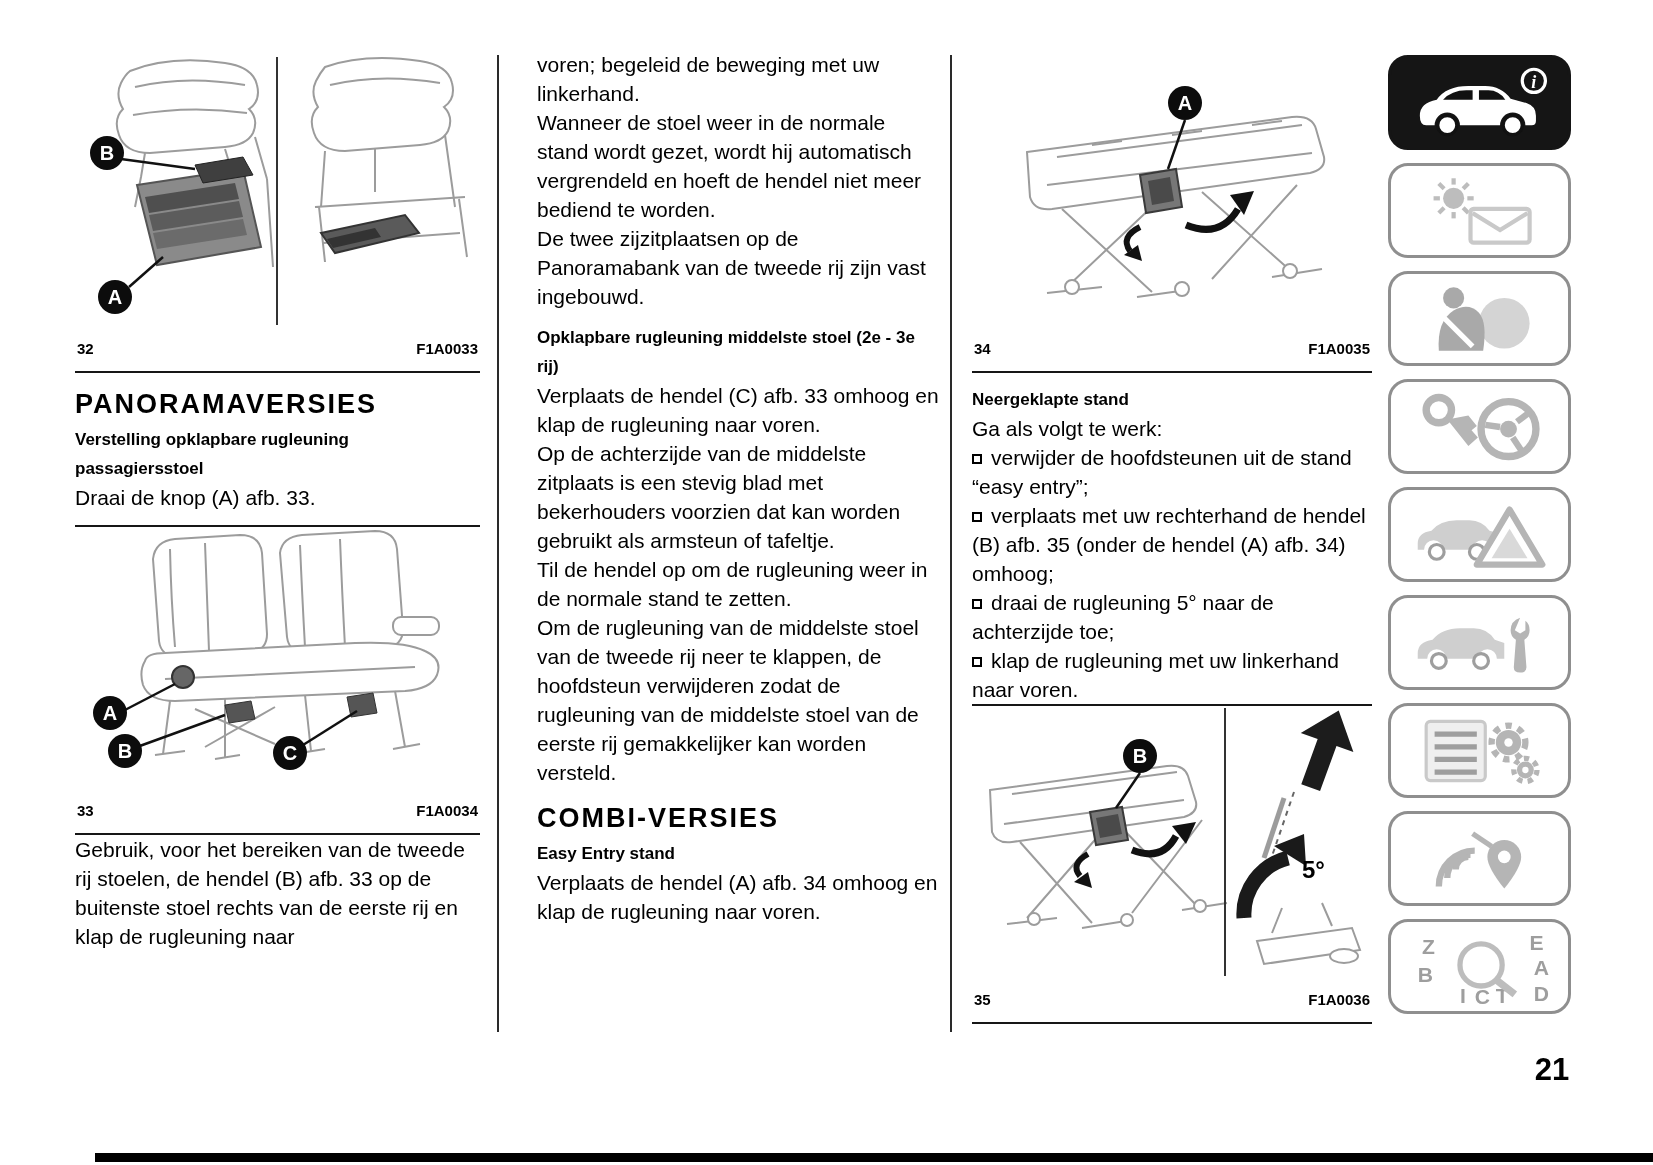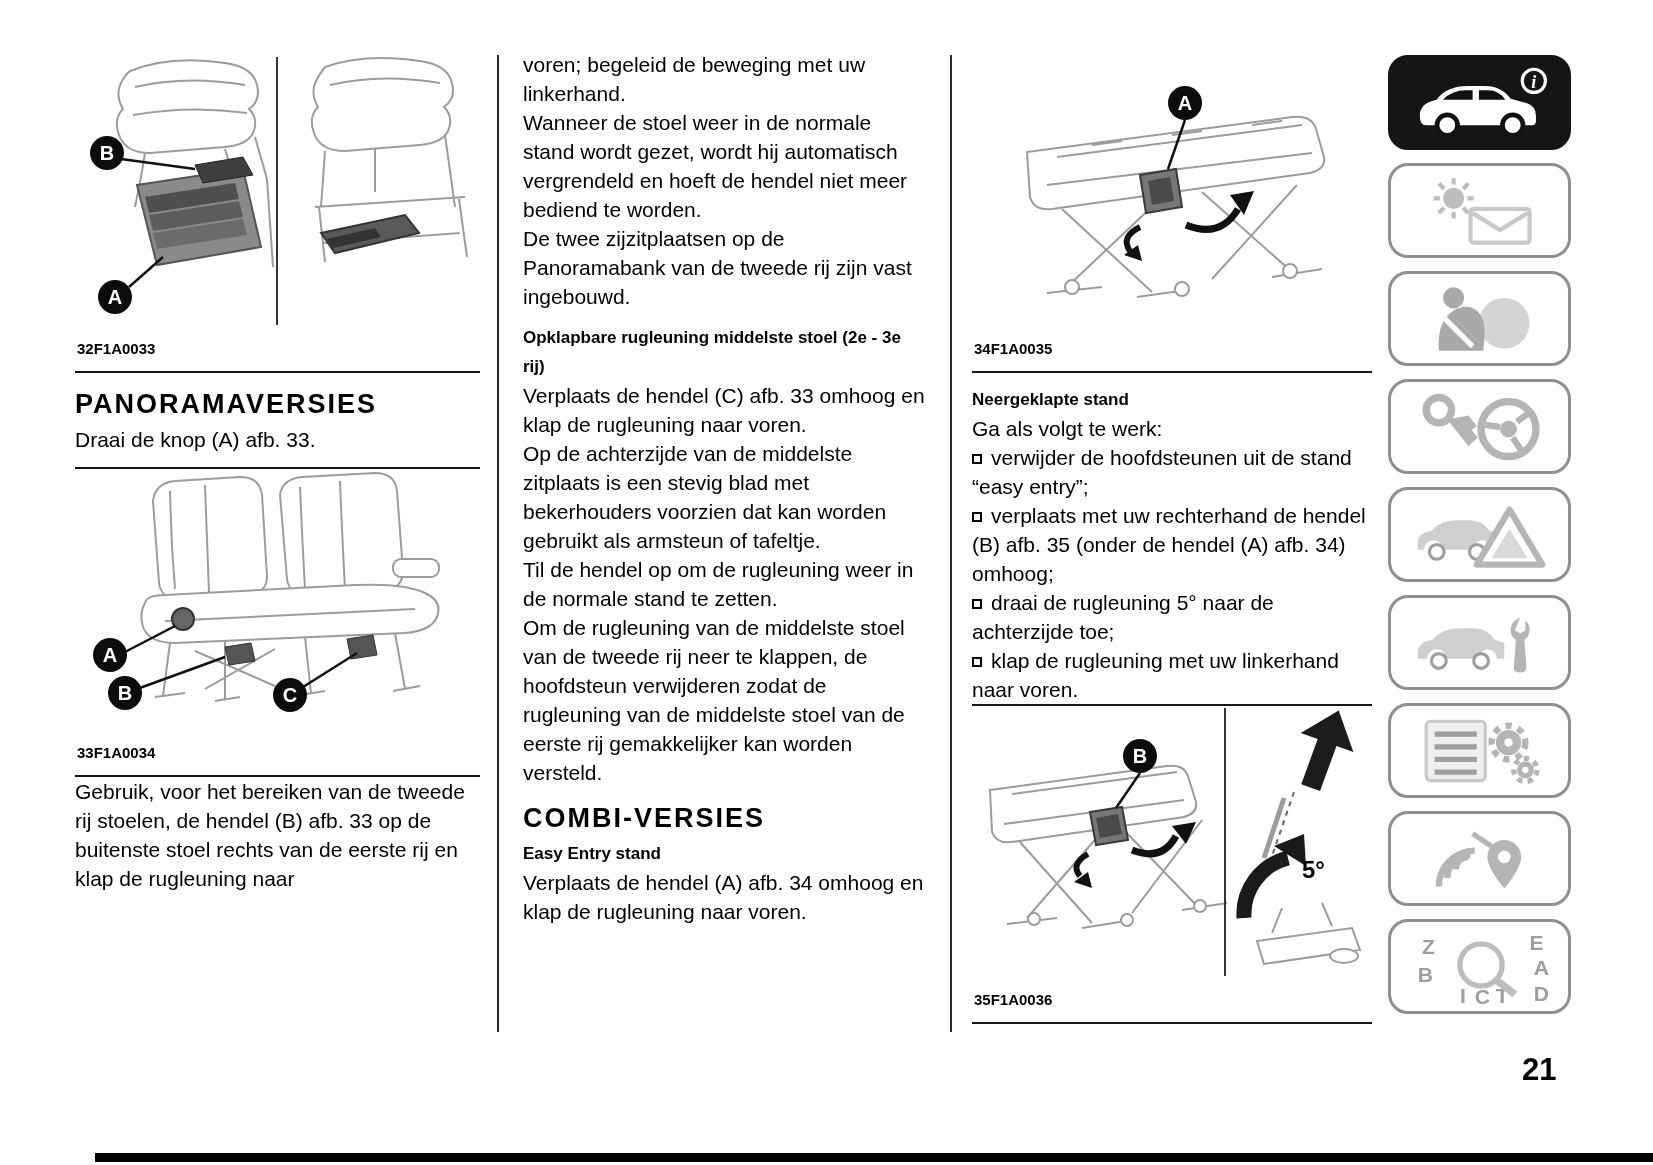--- a/index.html
+++ b/index.html
@@ -9,7 +9,7 @@
 
   .col { position:absolute; top:55px; font-size:21px; line-height:29px; }
   .col1 { left:75px;  width:405px; }
-  .col2 { left:523px; top:50px; width:402px; }
+  .col2 { left:537px; top:50px; width:402px; }
   .col3 { left:972px; width:400px; }
   .col p { margin:0; }
 

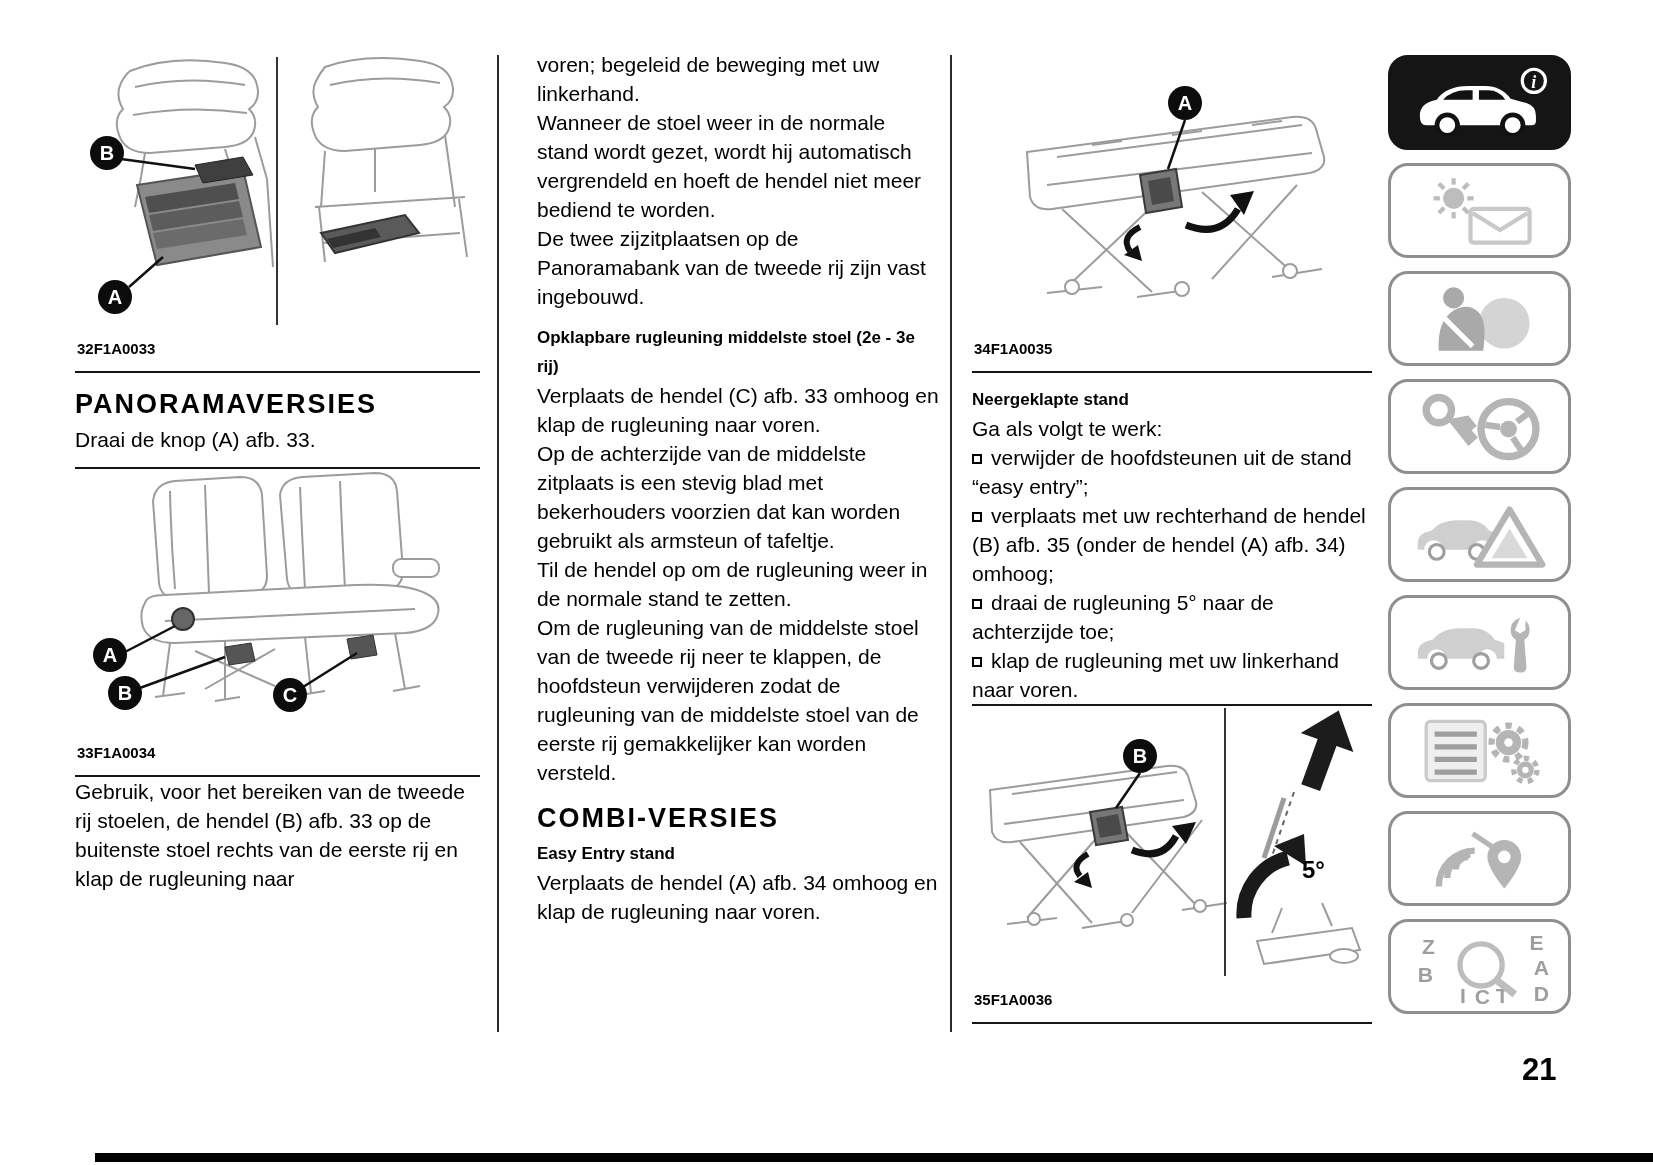--- a/index.html
+++ b/index.html
@@ -25,7 +25,7 @@
 
   .figart { position:relative; }
   .figart svg { display:block; }
-  .figcap { display:flex; align-items:baseline;
+  .figcap { display:flex; justify-content:space-between; align-items:baseline;
             font-size:15px; font-weight:bold; padding:7px 2px 8px; }
 
   .bullet { margin:0; }

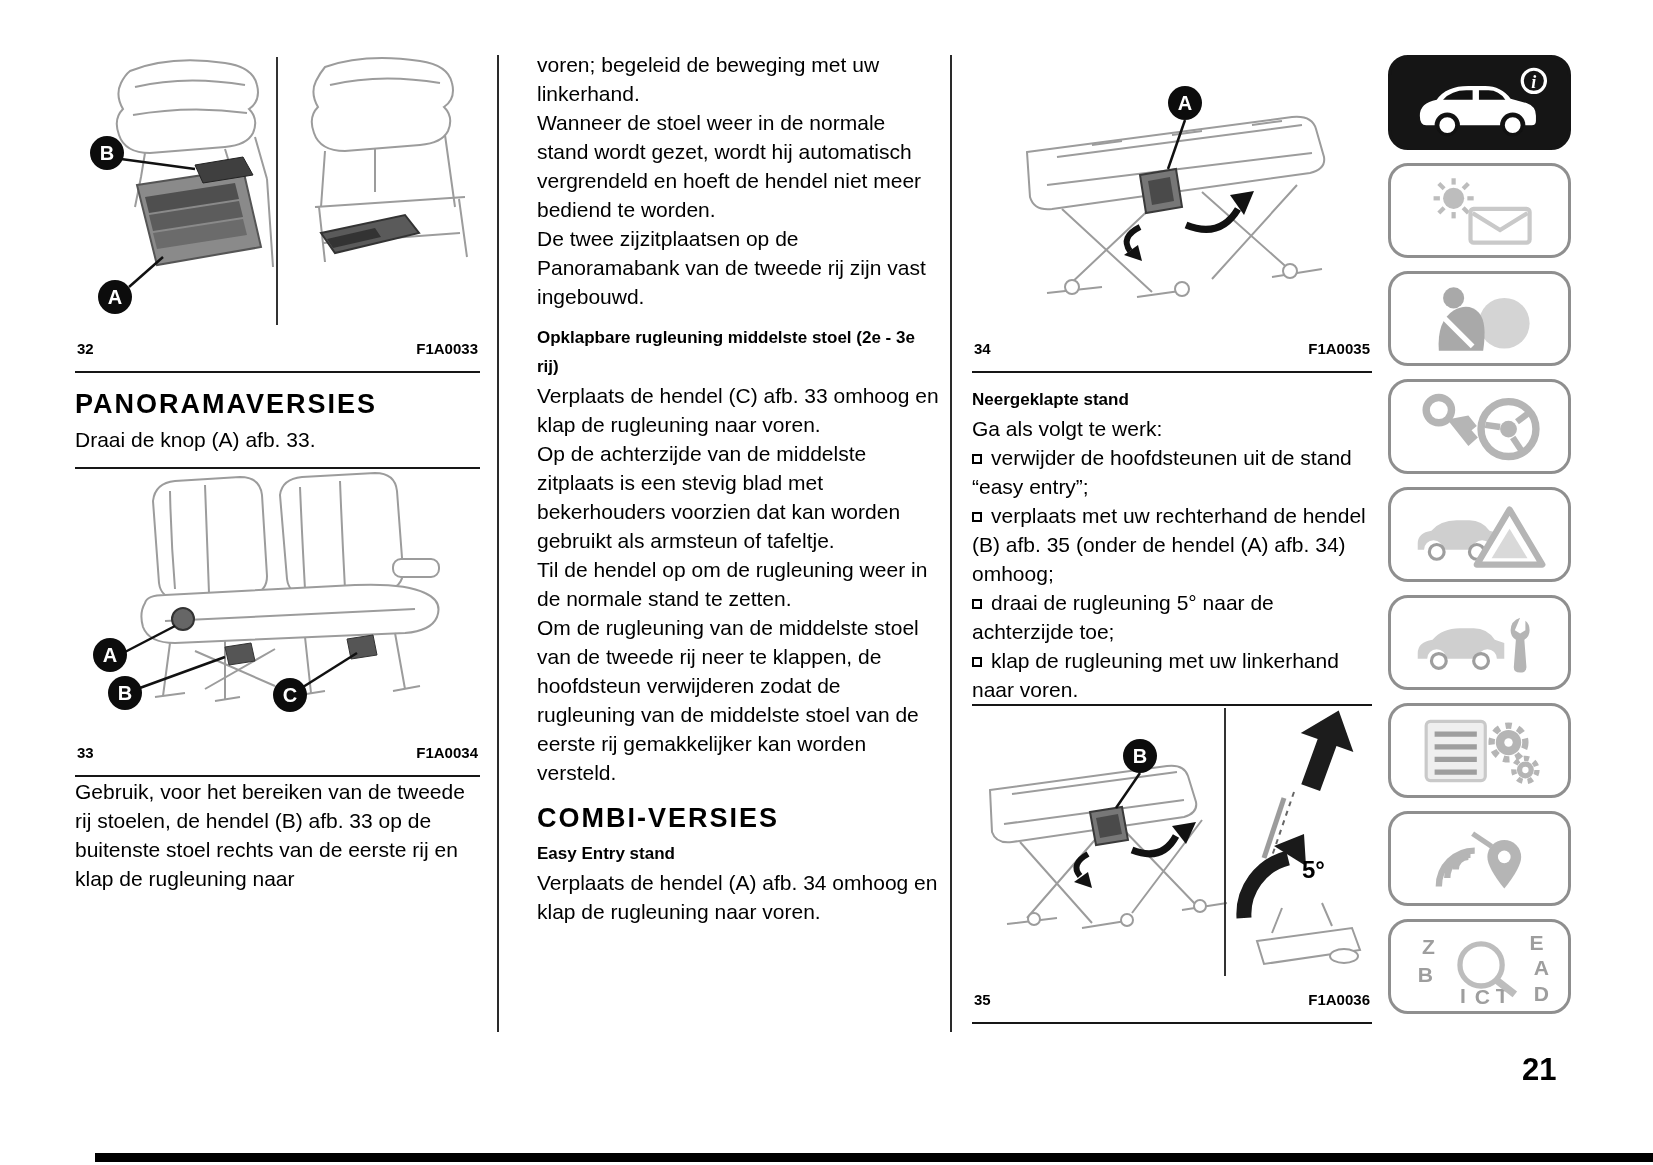--- a/index.html
+++ b/index.html
@@ -97,6 +97,7 @@
     <hr class="rule">
 
     <h1 class="bigtitle">PANORAMAVERSIES</h1>
+    <h2 class="h-bold">Verstelling opklapbare rugleuning passagiersstoel</h2>
     <p>Draai de knop (A) afb. 33.</p>
 
     <hr class="rule gap-top">

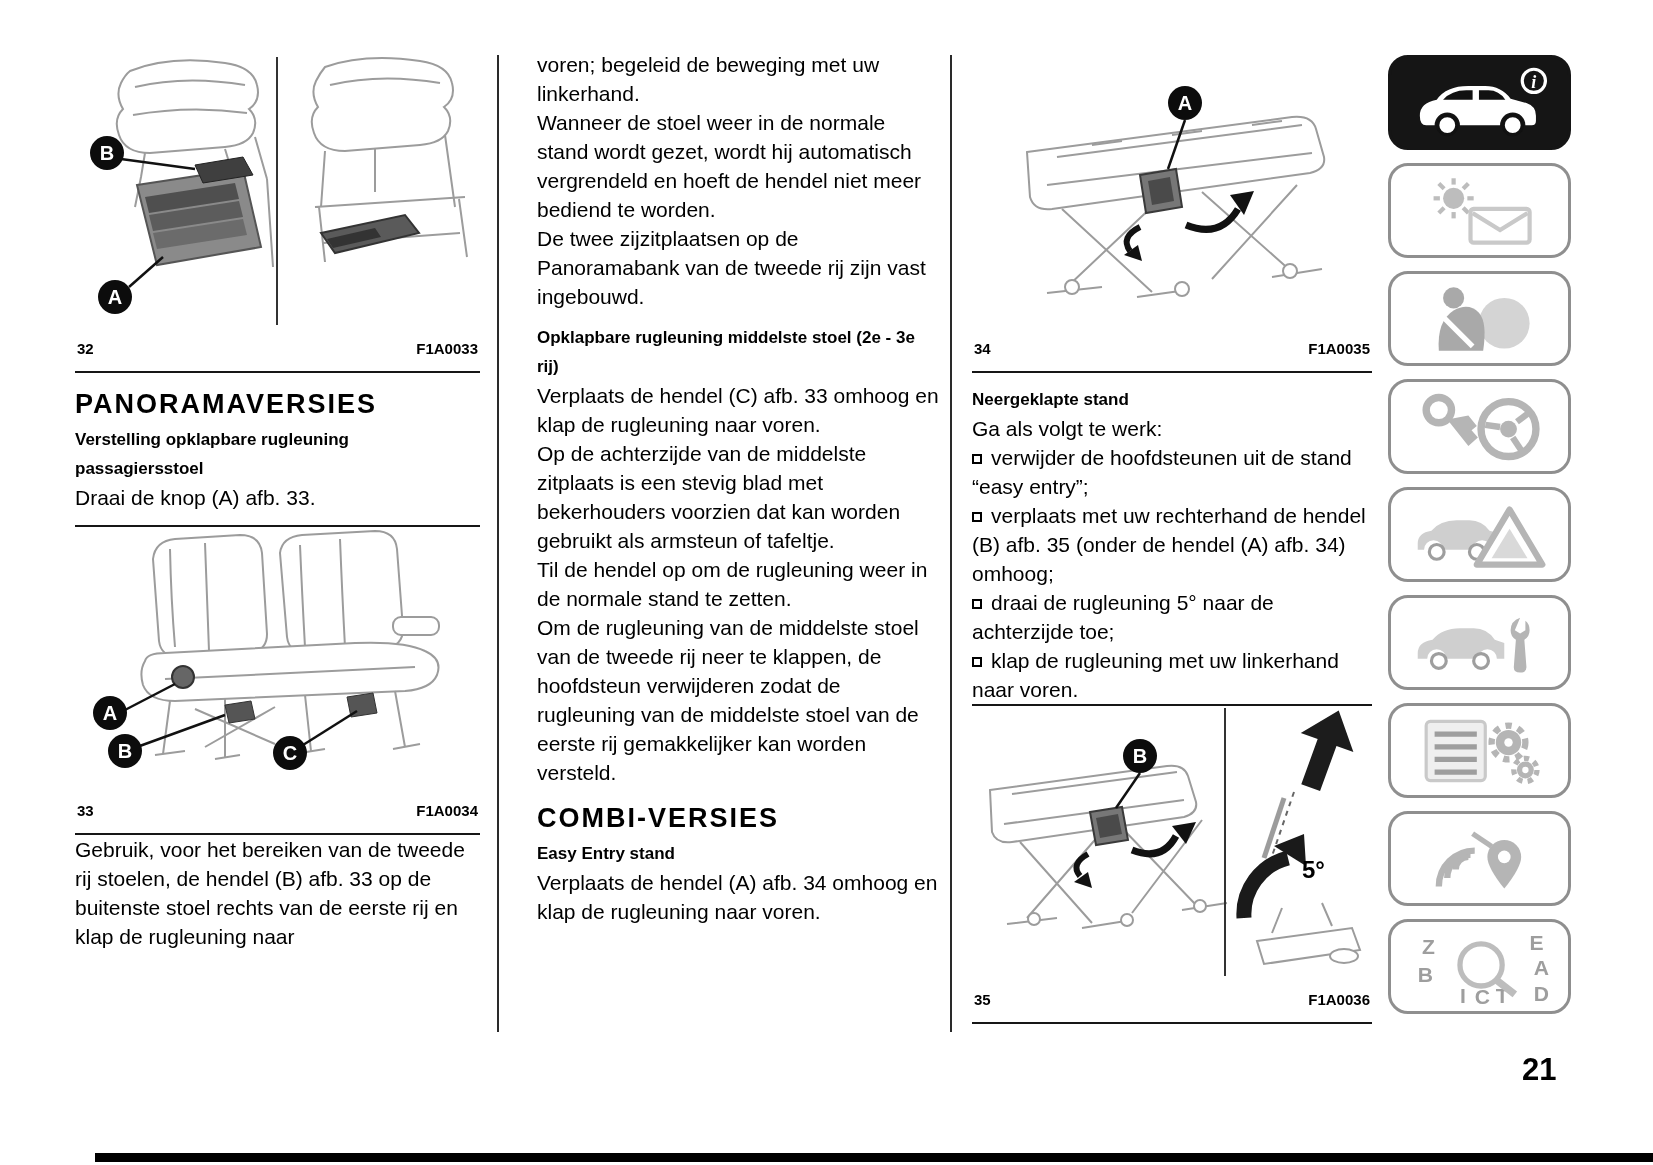--- a/index.html
+++ b/index.html
@@ -42,7 +42,7 @@
   .tile.active { background:#151515; border-color:#151515; }
   .tile svg { width:138px; height:76px; }
 
-  .pagenum { position:absolute; left:1522px; top:1052px; width:60px; text-align:left;
+  .pagenum { position:absolute; left:1522px; top:1052px; width:60px; text-align:center;
              font-size:31px; font-weight:bold; }
   .footbar { position:absolute; left:95px; top:1153px; width:1558px; height:9px; background:#000; }
 </style>

